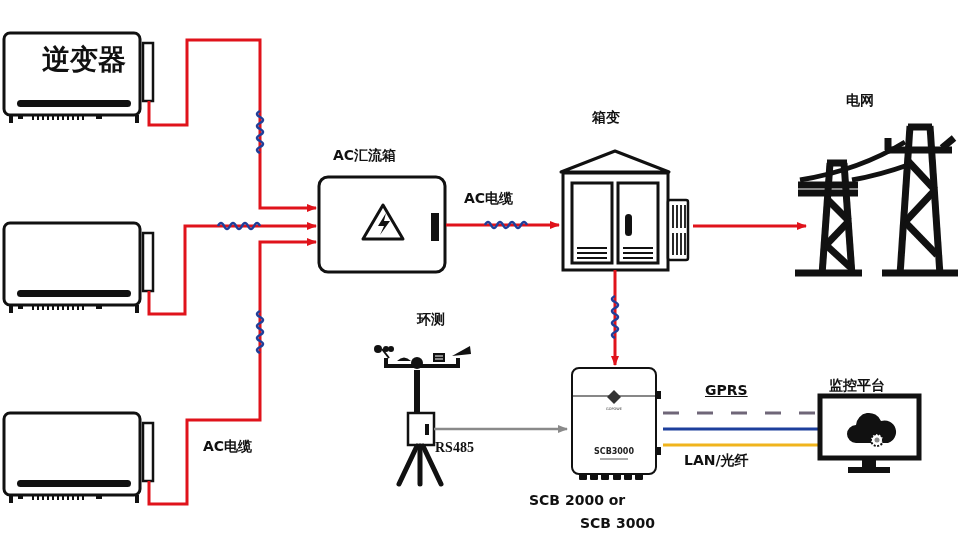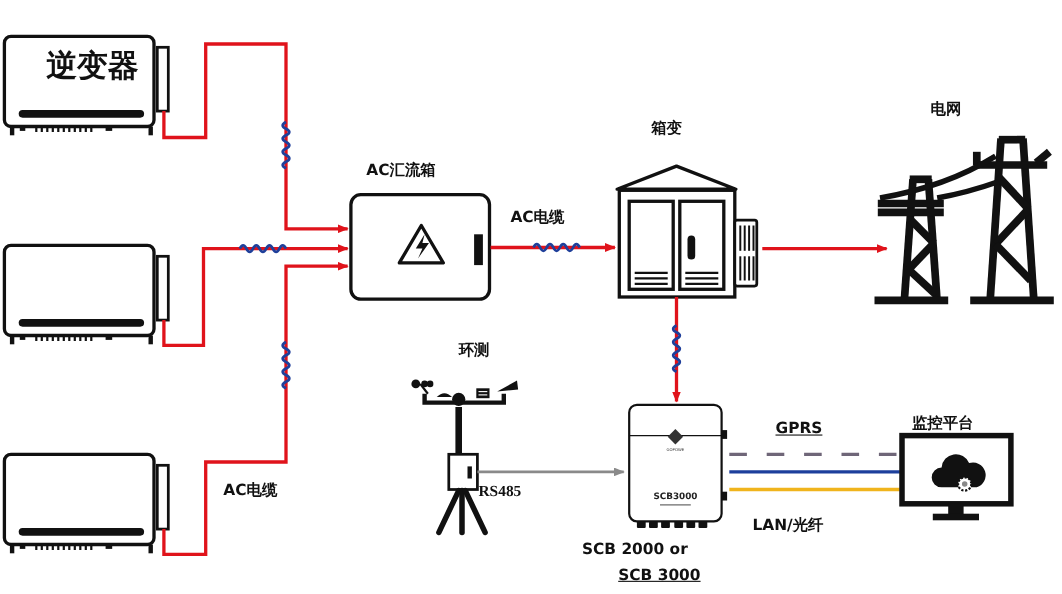--- a/index.html
+++ b/index.html
@@ -202,7 +202,7 @@
 <div class="lbl" style="left:417px; top:312px;">环测</div>
 <div class="lbl" style="left:435px; top:440px;font-family:Liberation Serif, serif;">RS485</div>
 <div class="lbl" style="left:705px; top:383px;text-decoration:underline;">GPRS</div>
-<div class="lbl" style="left:684px; top:471px;">LAN/光纤</div>
+<div class="lbl" style="left:684px; top:453px;">LAN/光纤</div>
 <div class="lbl" style="left:529px; top:493px;">SCB 2000 or</div>
 <div class="lbl" style="left:562px; top:516px;text-decoration:underline;">SCB 3000</div>
 <div class="lbl" style="left:829px; top:365px;margin-top:13px;">监控平台</div>

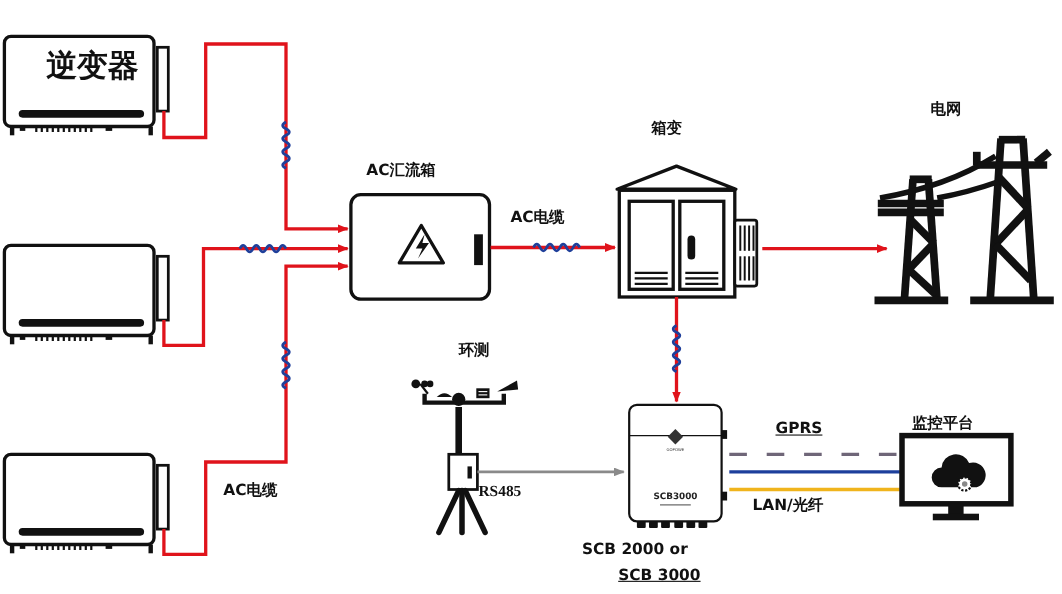--- a/index.html
+++ b/index.html
@@ -204,7 +204,7 @@
 <div class="lbl" style="left:705px; top:383px;text-decoration:underline;">GPRS</div>
 <div class="lbl" style="left:684px; top:453px;">LAN/光纤</div>
 <div class="lbl" style="left:529px; top:493px;">SCB 2000 or</div>
-<div class="lbl" style="left:562px; top:516px;text-decoration:underline;">SCB 3000</div>
+<div class="lbl" style="left:580px; top:516px;">SCB 3000</div>
 <div class="lbl" style="left:829px; top:365px;margin-top:13px;">监控平台</div>
 
 </body></html>

